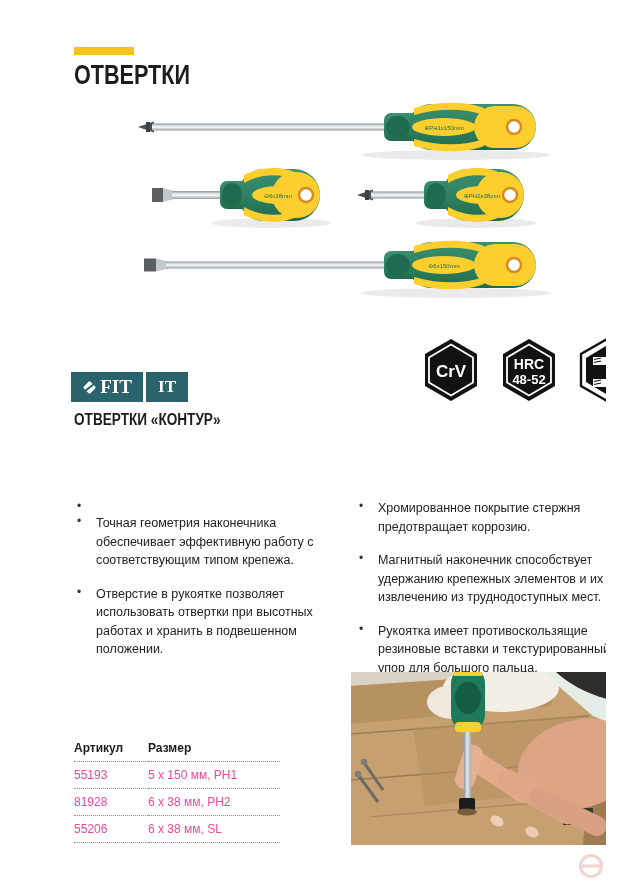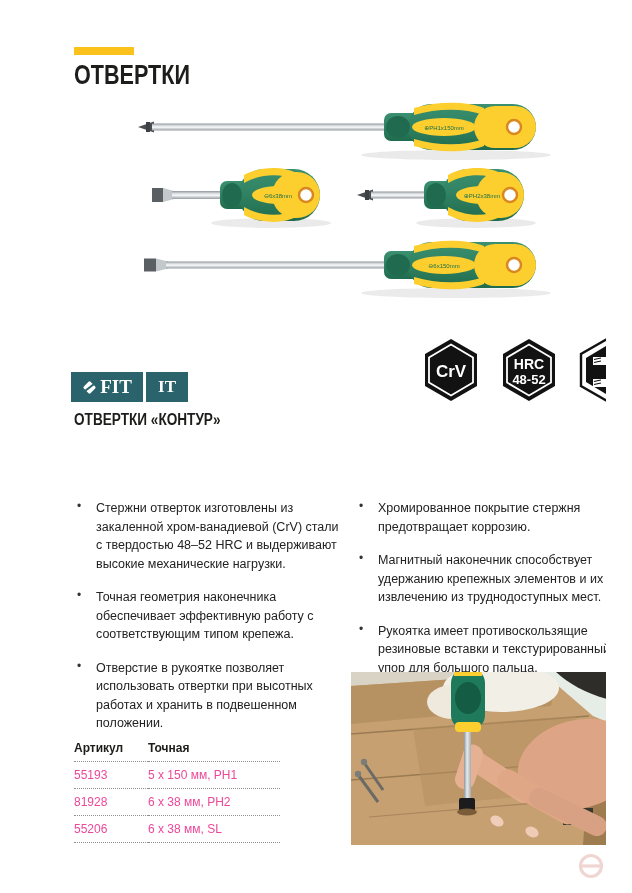--- a/index.html
+++ b/index.html
@@ -188,7 +188,6 @@
   <div class="features left">
     <div class="feat">
       <span class="dot">•</span>
-      <span>Стержни отверток изготовлены из закаленной хром-ванадиевой (CrV) стали с твердостью 48–52 HRC и выдерживают высокие механические нагрузки.</span>
     </div>
     <div class="feat">
       <span class="dot">•</span>

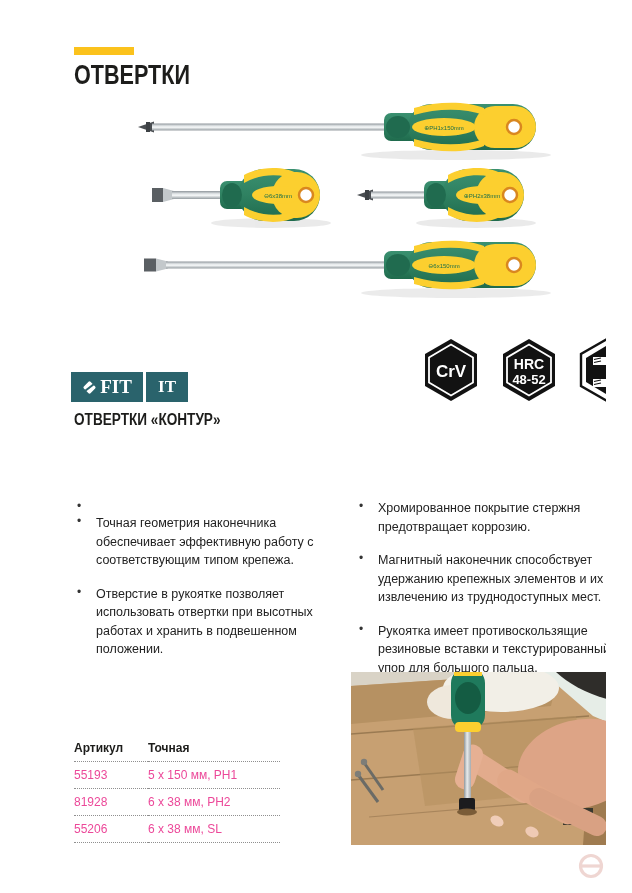--- a/index.html
+++ b/index.html
@@ -218,7 +218,7 @@
     <thead>
       <tr>
         <th class="col-article">Артикул</th>
-        <th>Точная</th>
+        <th>Размер</th>
       </tr>
     </thead>
     <tbody>

